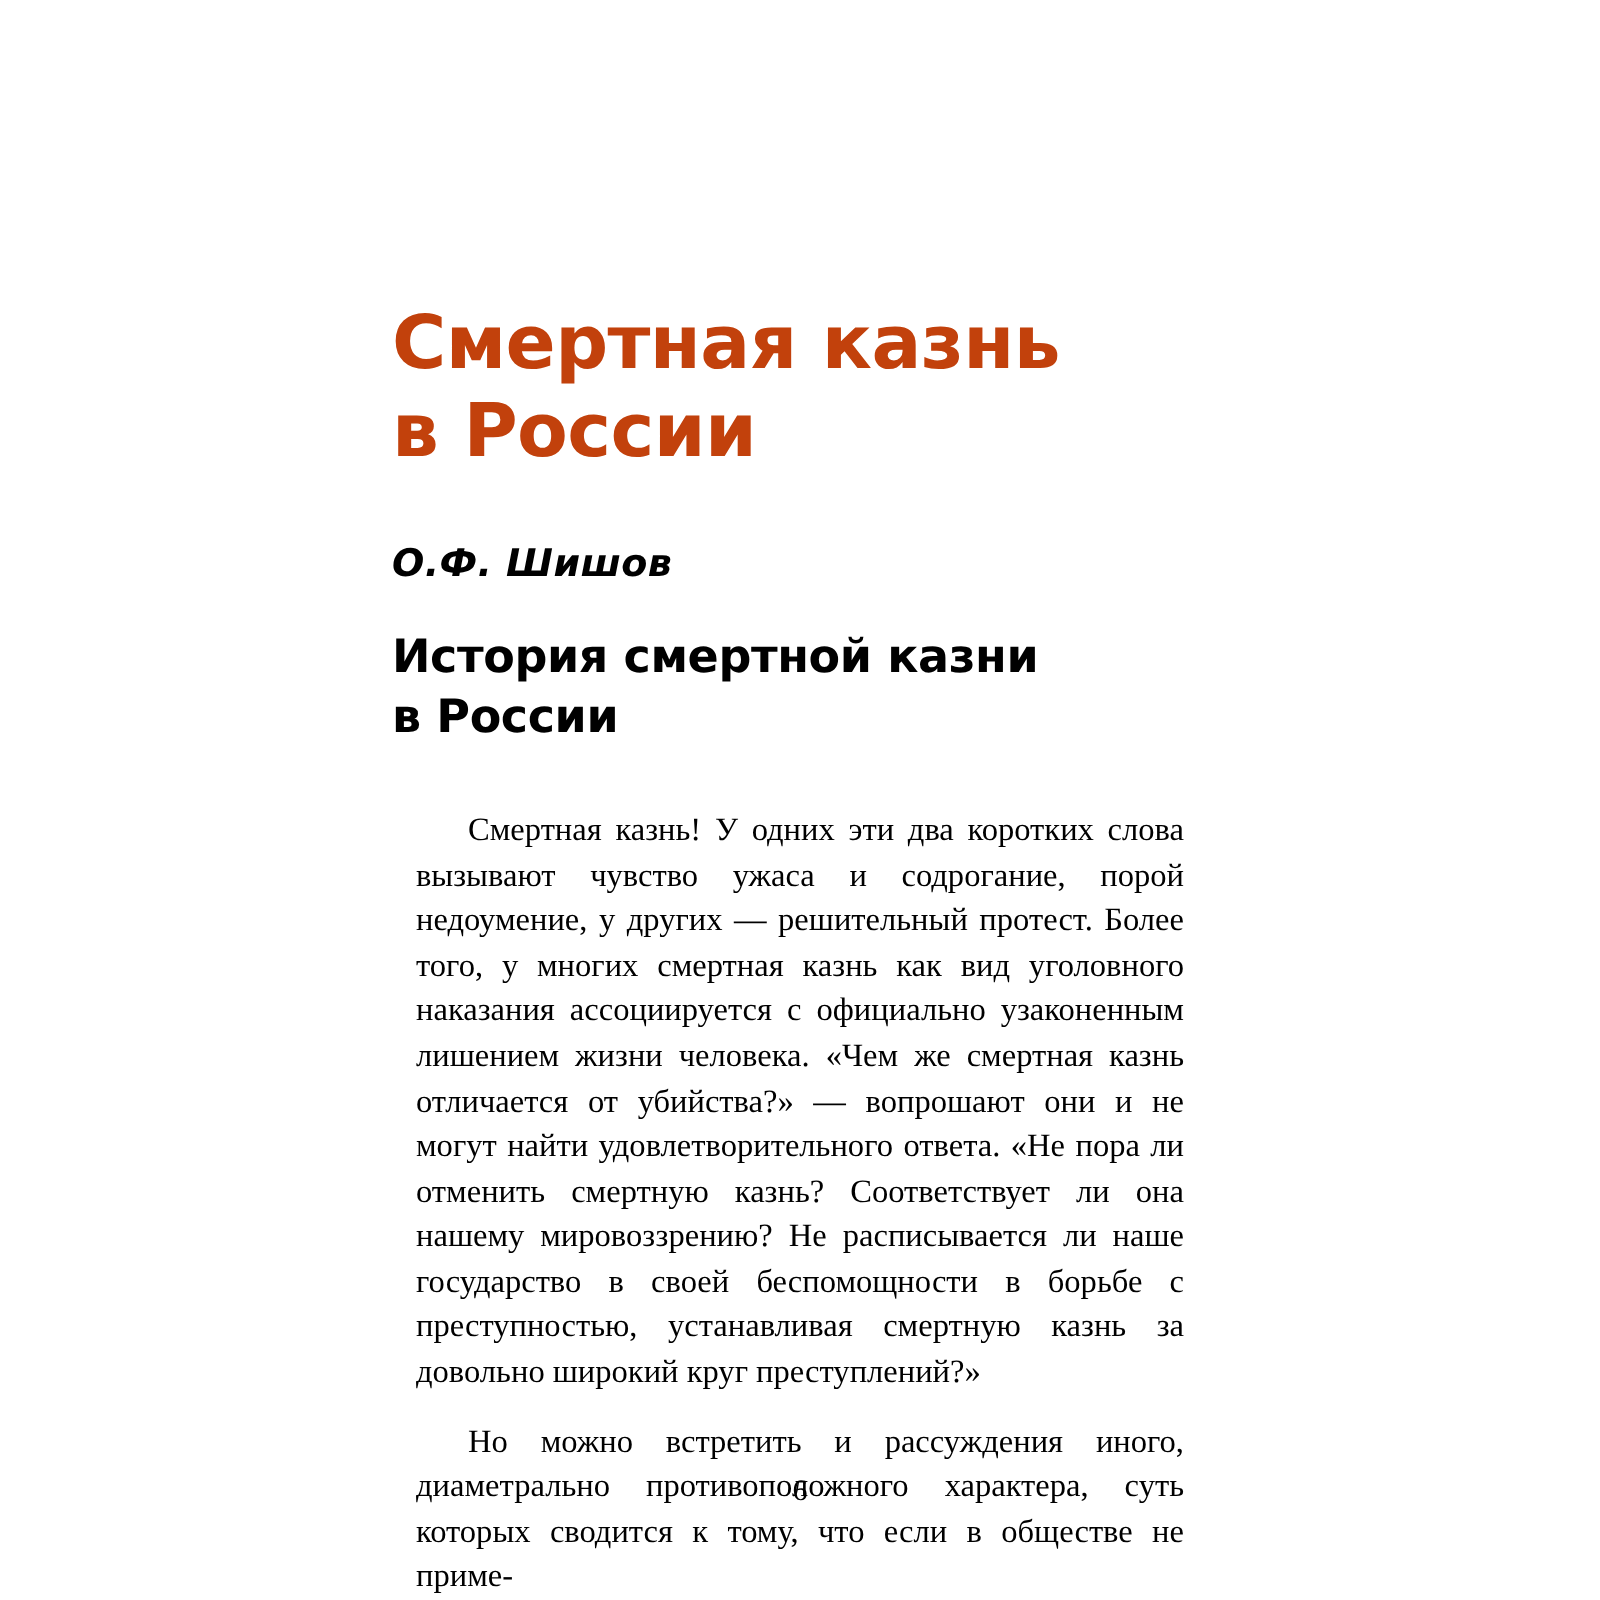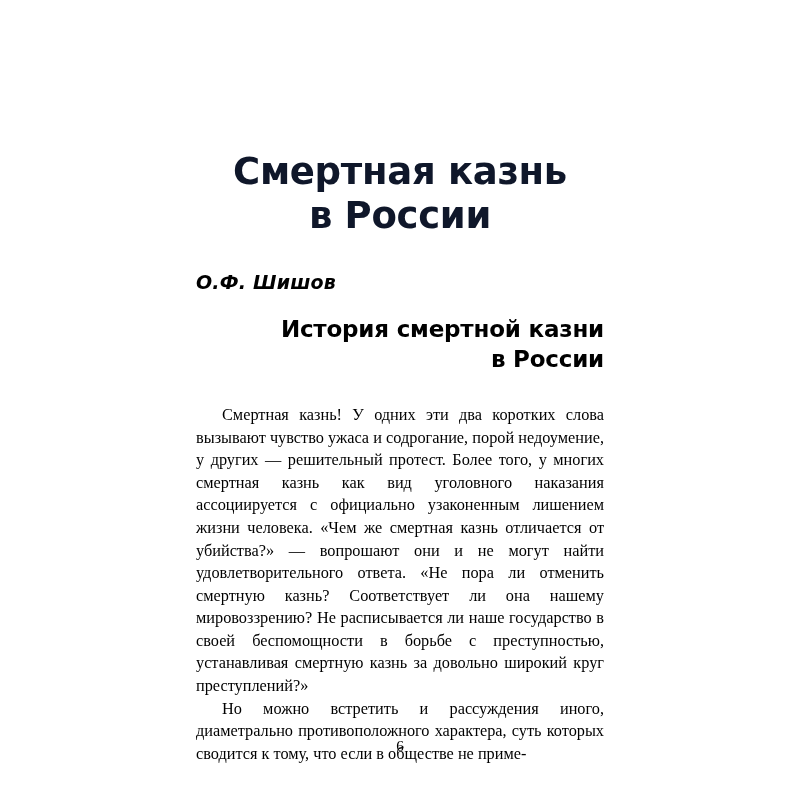--- a/index.html
+++ b/index.html
@@ -36,10 +36,10 @@
     font-weight: bold;
     font-size: 37px;
     line-height: 1.18;
-    text-align: center;
+    text-align: left;
     letter-spacing: -0.3px;
     margin: 0 0 34px 0;
-    color: #0f172a;
+    color: #c2410c;
   }
 
   .author {

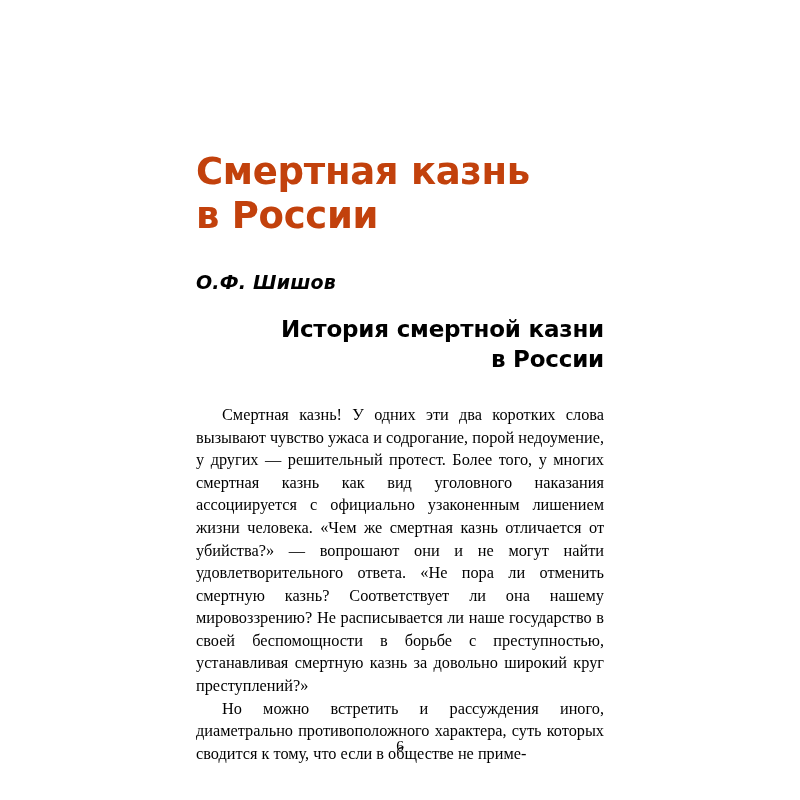--- a/index.html
+++ b/index.html
@@ -57,7 +57,7 @@
     font-weight: bold;
     font-size: 23px;
     line-height: 1.28;
-    text-align: right;
+    text-align: left;
     margin: 0 0 30px 0;
     letter-spacing: -0.2px;
   }

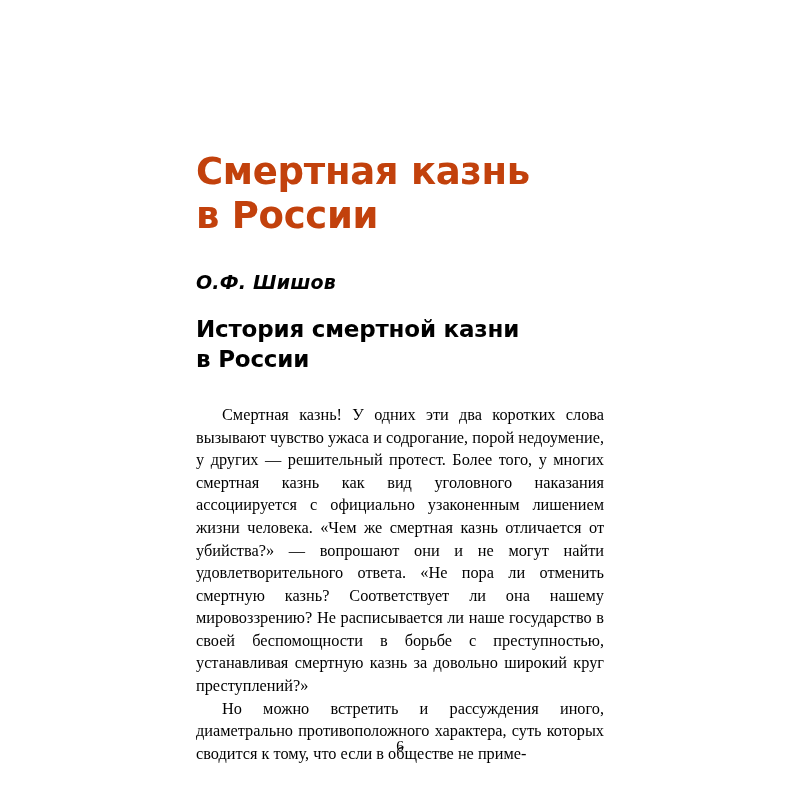--- a/index.html
+++ b/index.html
@@ -68,7 +68,7 @@
     line-height: 1.385;
     text-align: justify;
     text-justify: inter-word;
-    margin: 0;
+    margin: 12px;
     hyphens: manual;
   }
 

